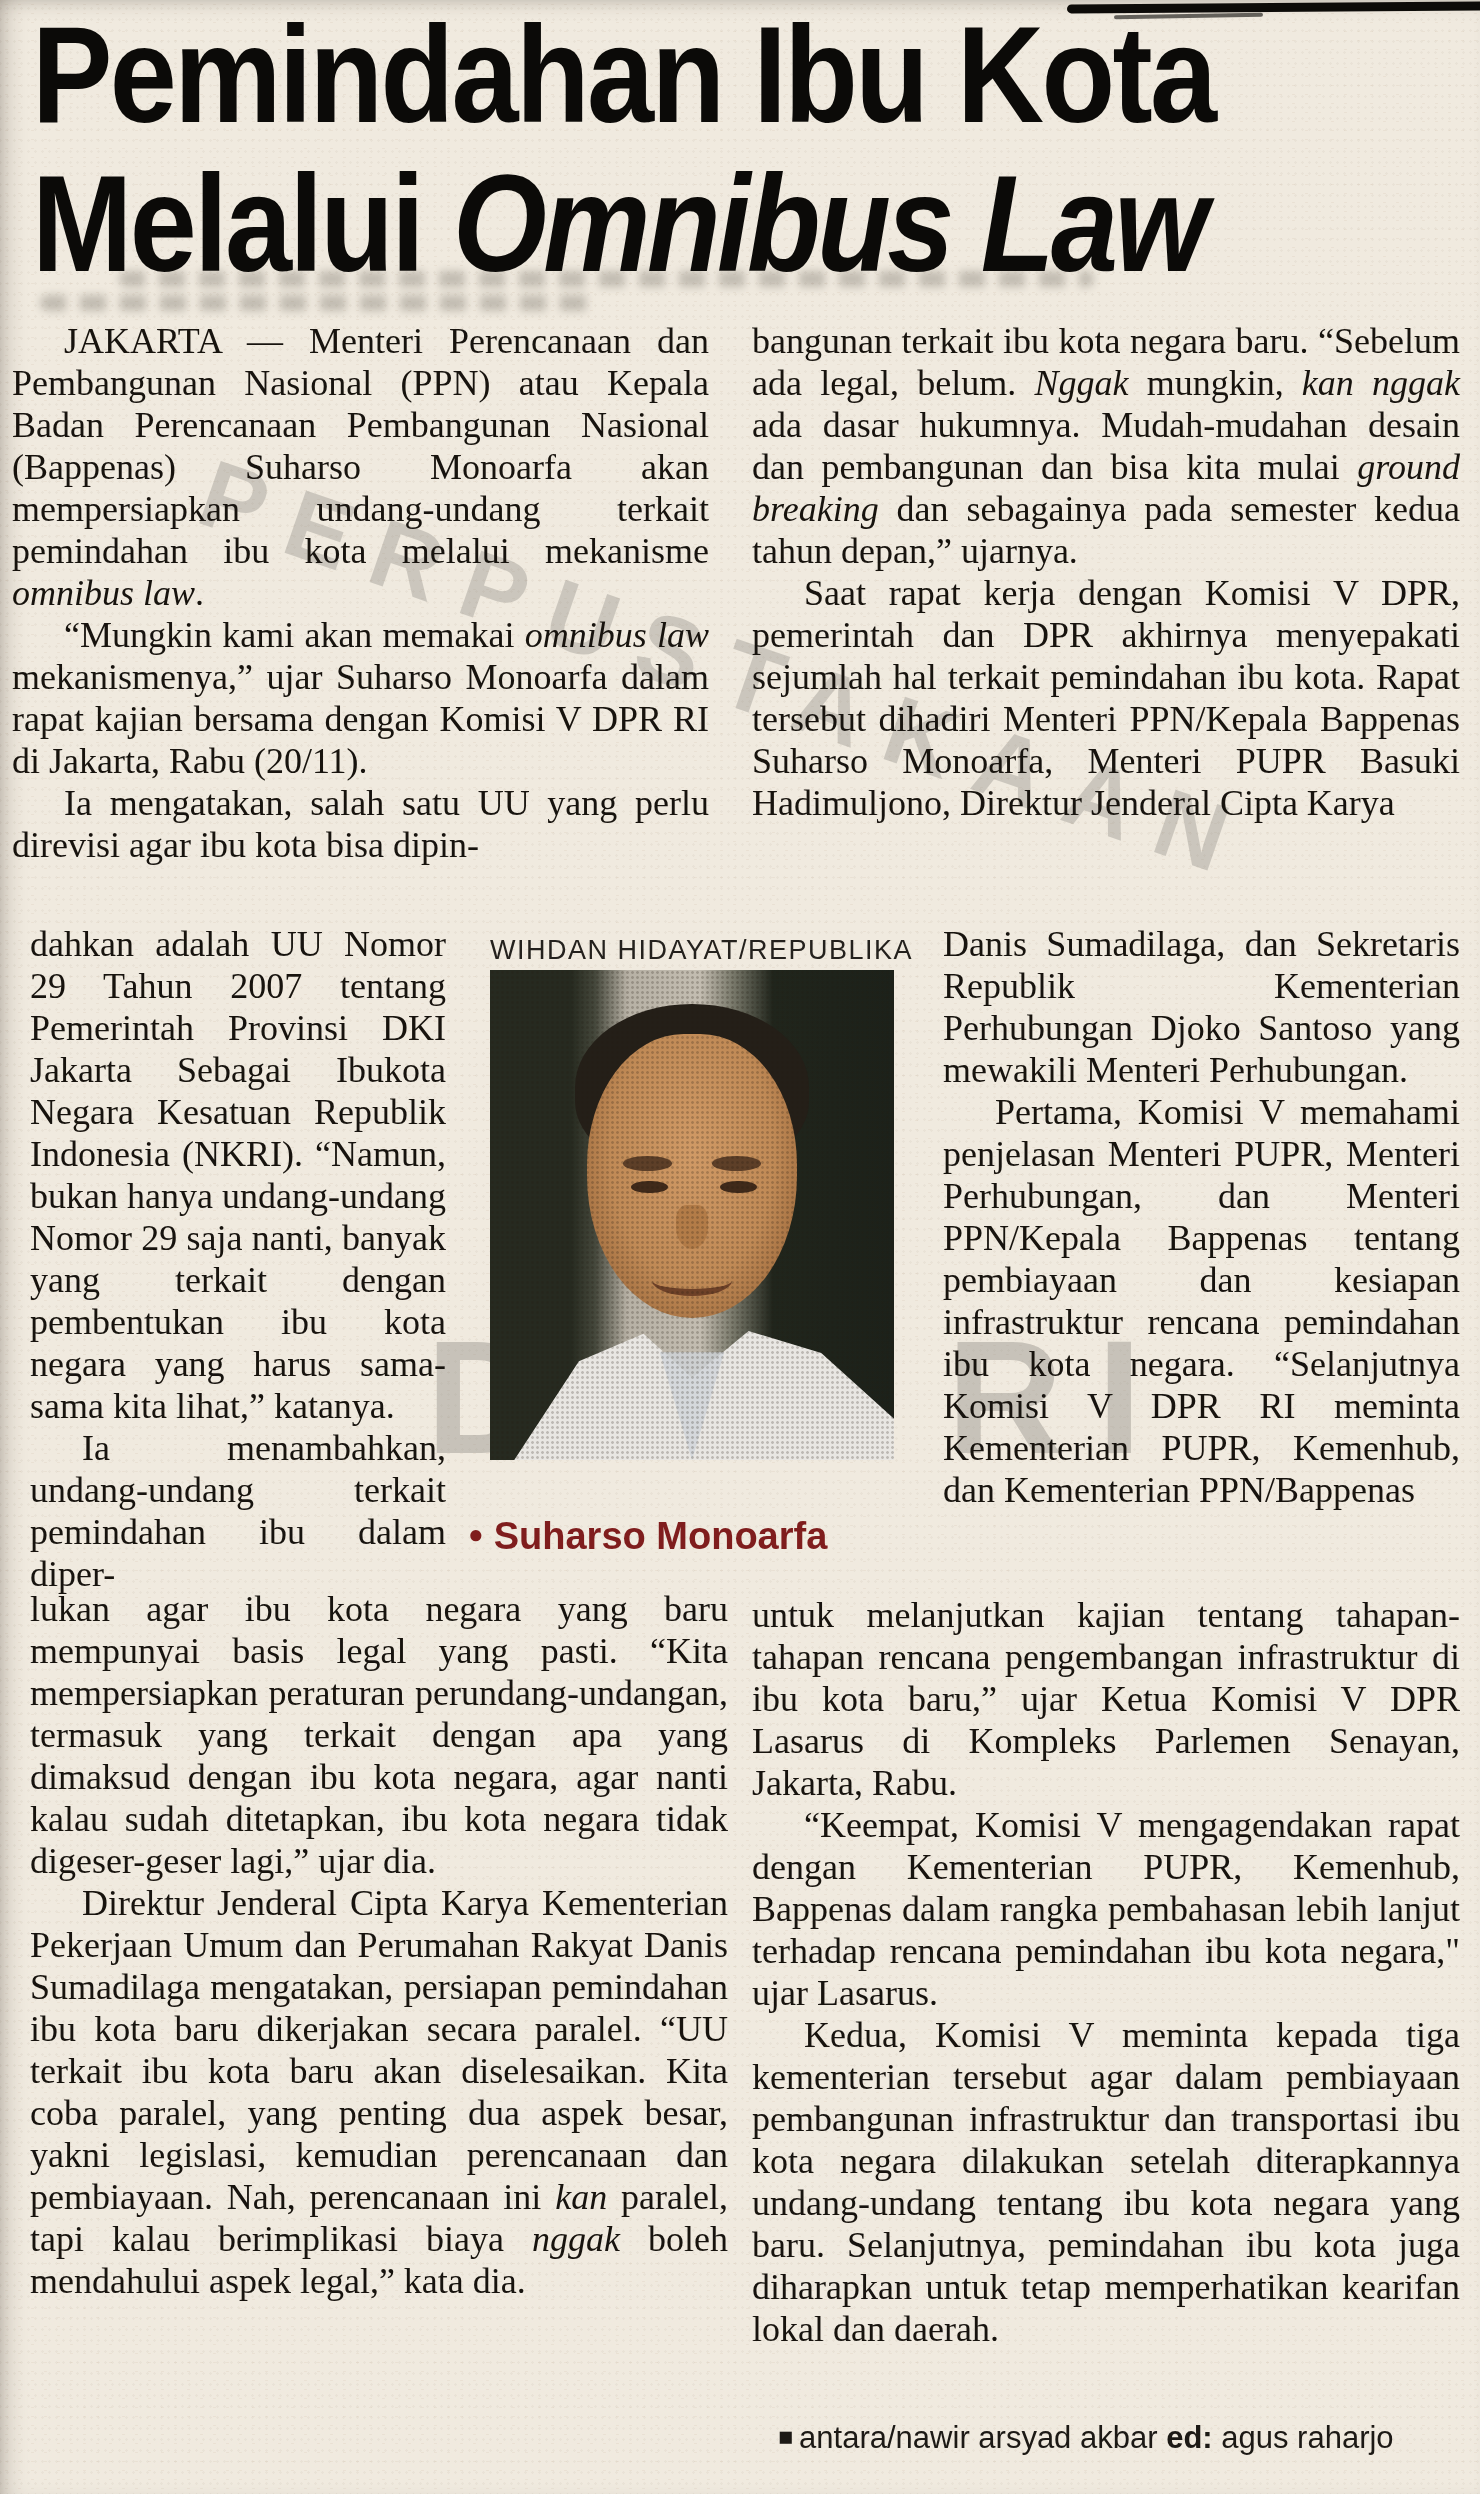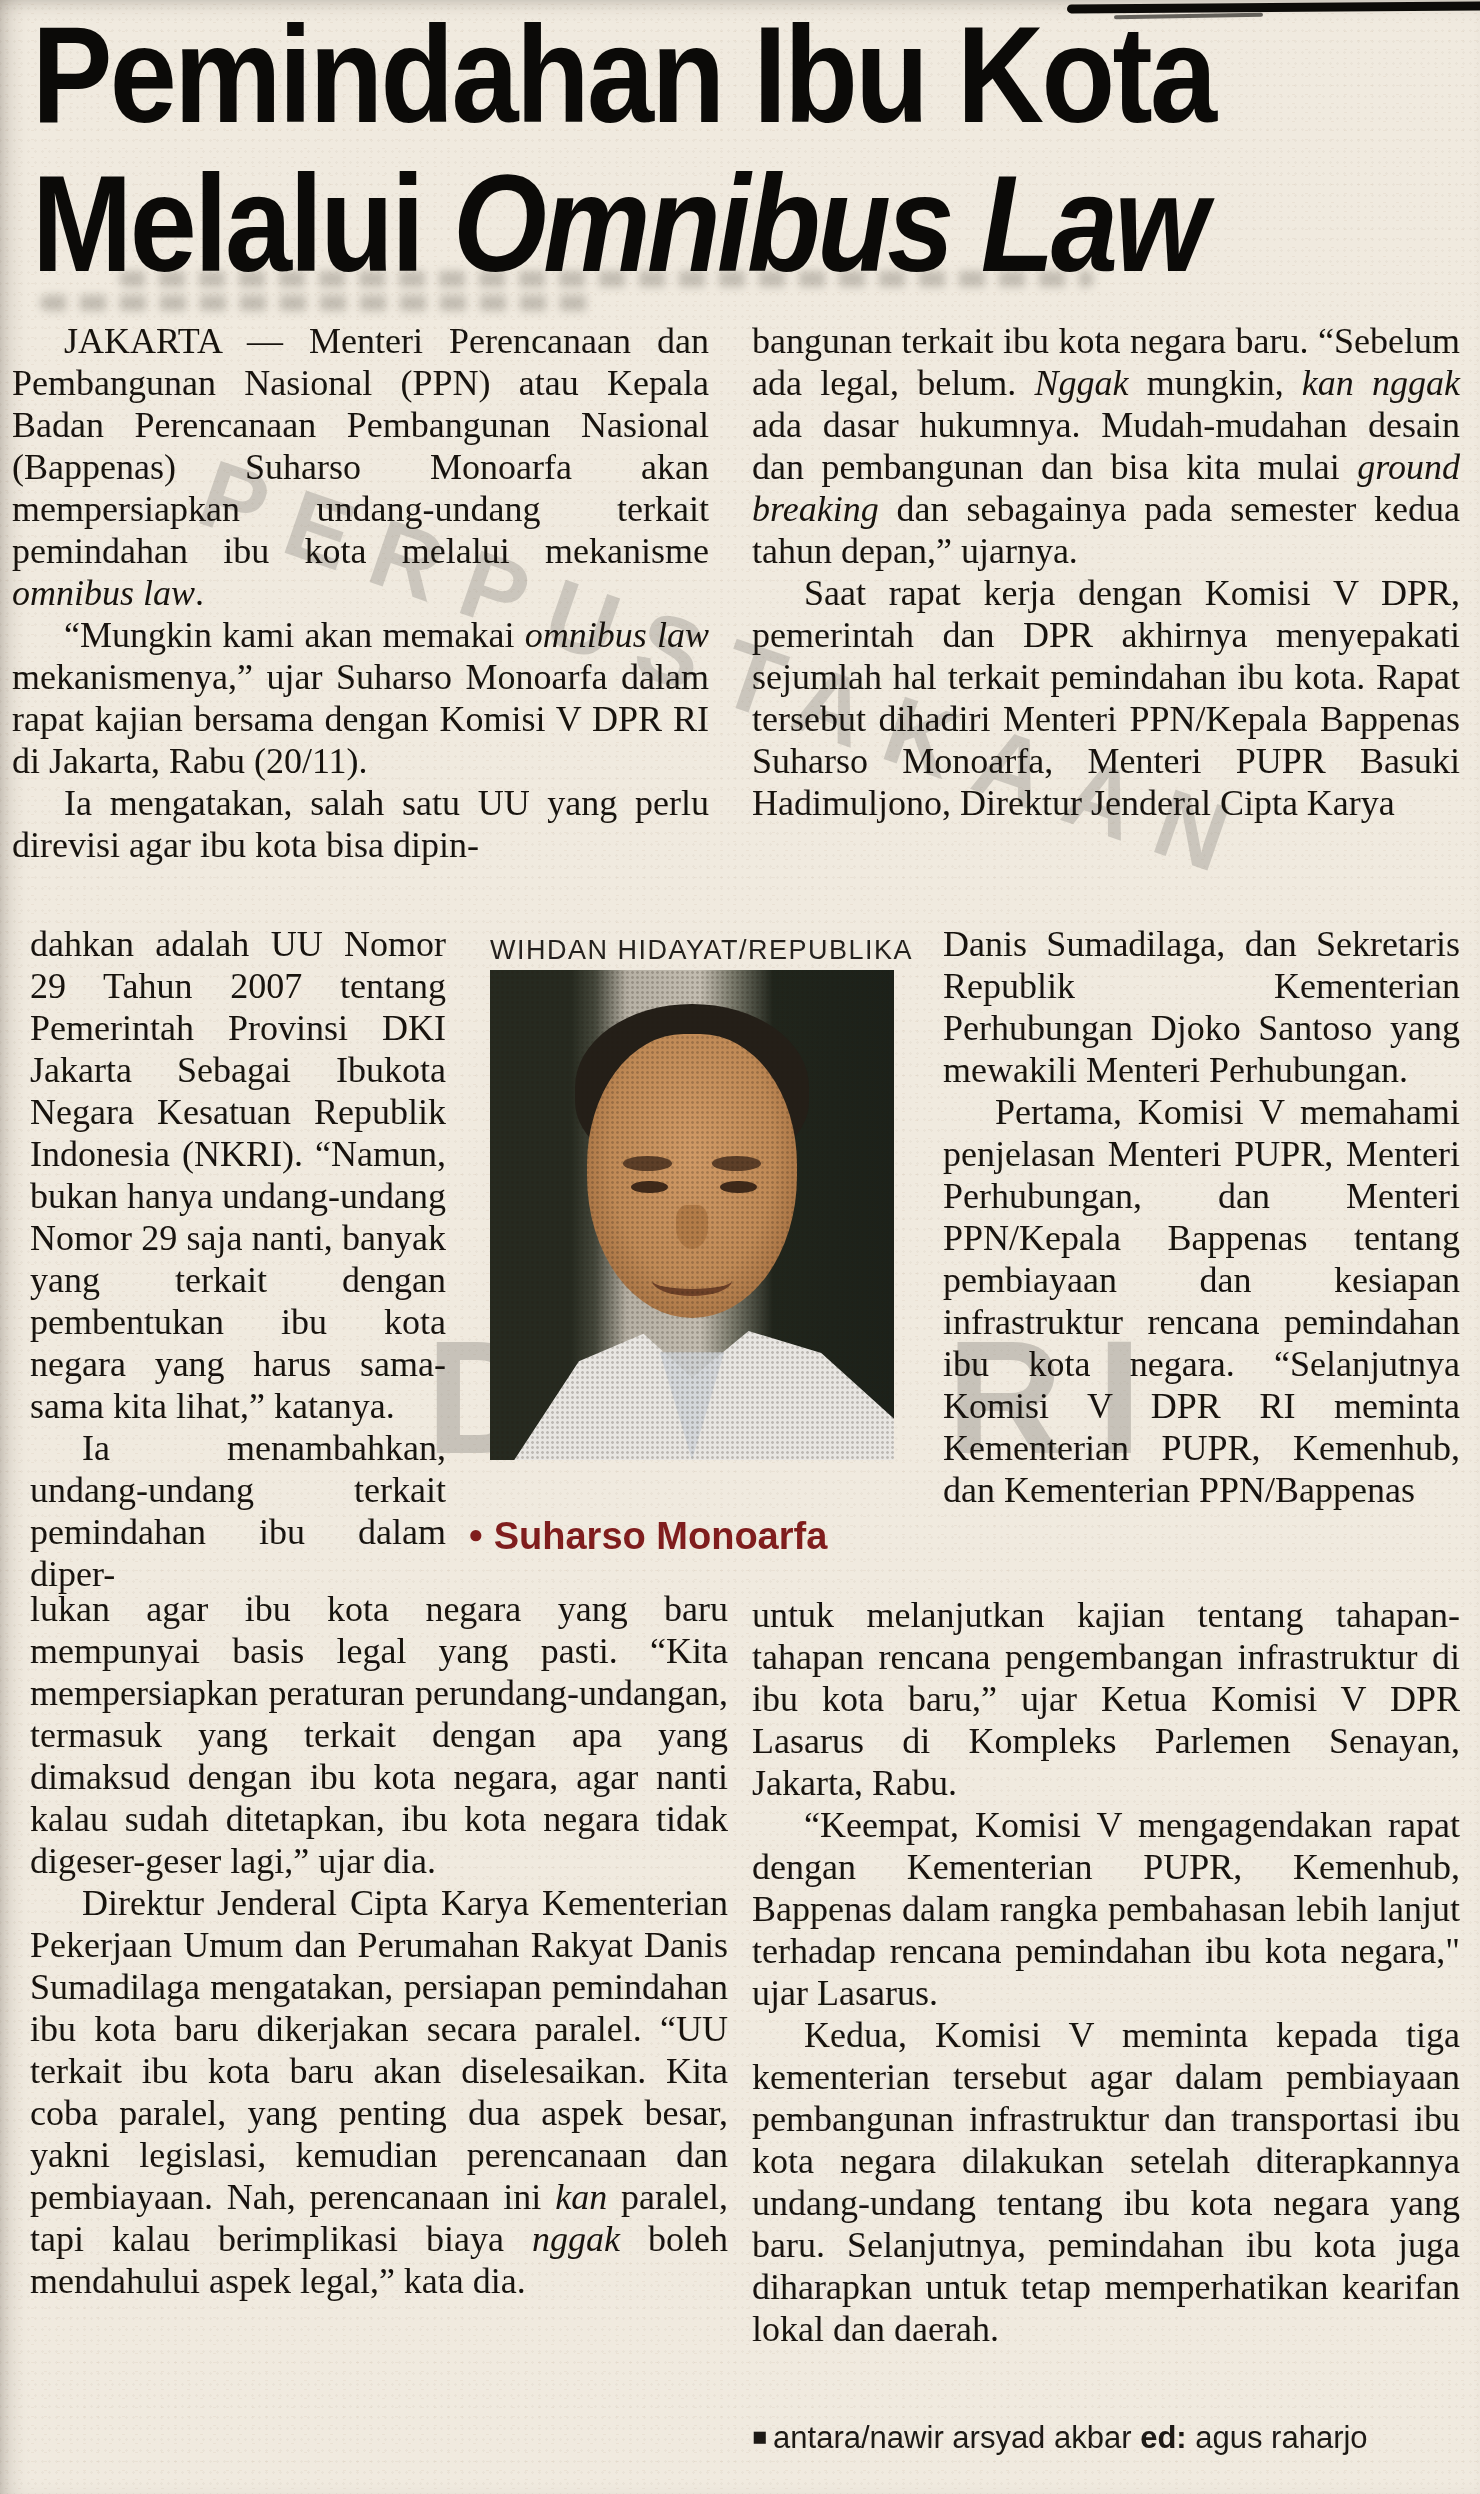--- a/index.html
+++ b/index.html
@@ -77,7 +77,7 @@
     font-family:"Liberation Sans", sans-serif;font-weight:bold;font-size:38px;color:#7f1d1d;white-space:nowrap;margin-top:40px;}
   .photo-caption .bullet{font-size:26px;vertical-align:6px;margin-right:10px;}
   
-  .footer{position:absolute;left:752px;top:2420px;z-index:3;white-space:nowrap;
+  .footer{position:absolute;left:778px;top:2420px;z-index:3;white-space:nowrap;
     font-family:"Liberation Sans", sans-serif;font-size:31px;color:#1c1915;}
   .footer .sq{font-size:25px;vertical-align:3px;margin-right:6px;}
   .footer b{font-weight:bold;}

